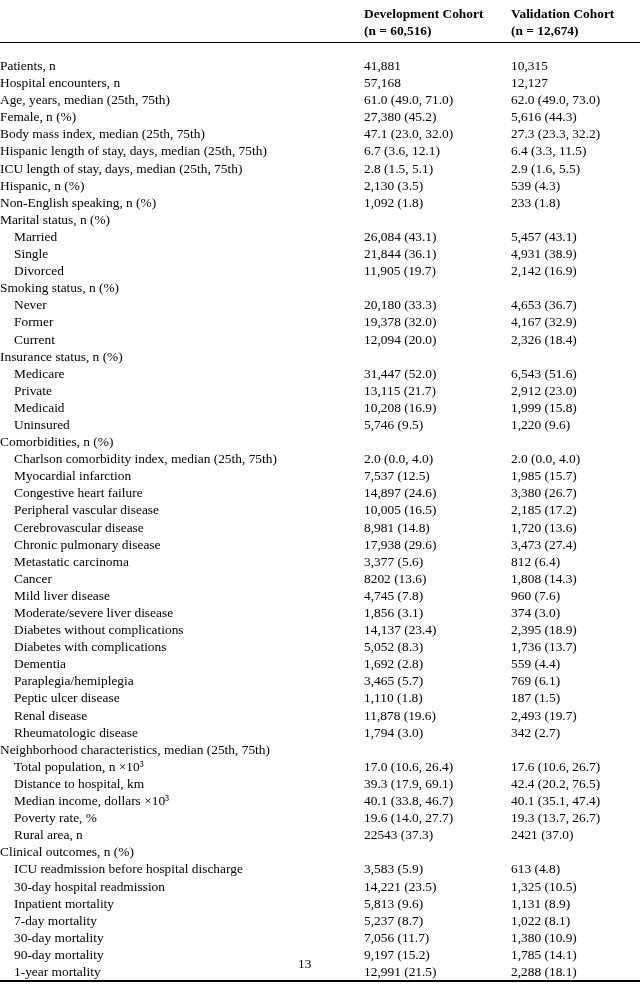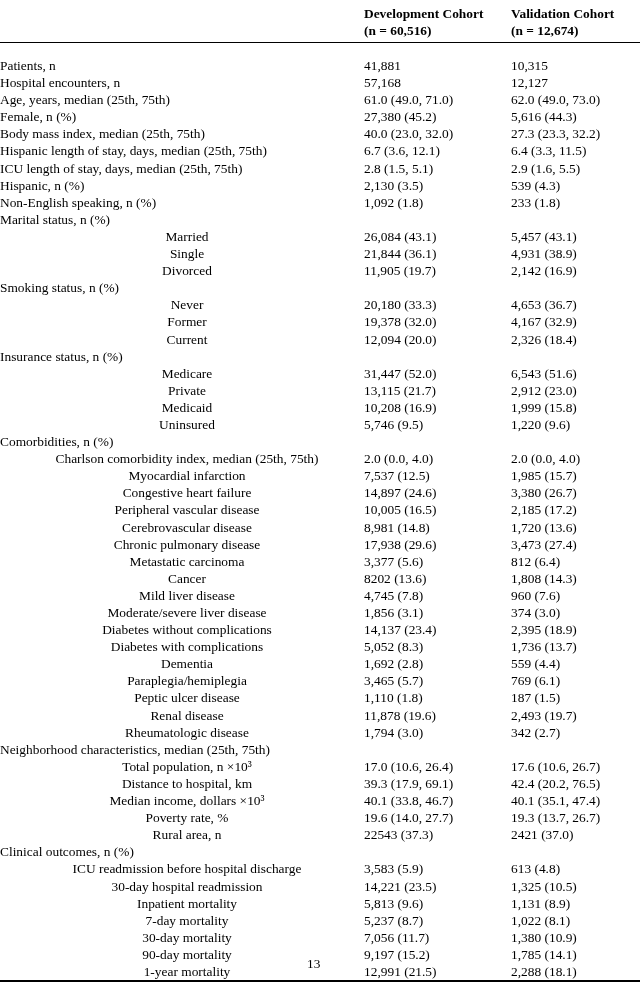--- a/index.html
+++ b/index.html
@@ -108,7 +108,7 @@
       </tr>
       <tr>
         <td class="label-cell">Body mass index, median (25th, 75th)</td>
-        <td>40.0 (23.0, 32.0)</td>
+        <td>47.1 (23.0, 32.0)</td>
         <td>27.3 (23.3, 32.2)</td>
       </tr>
       <tr>

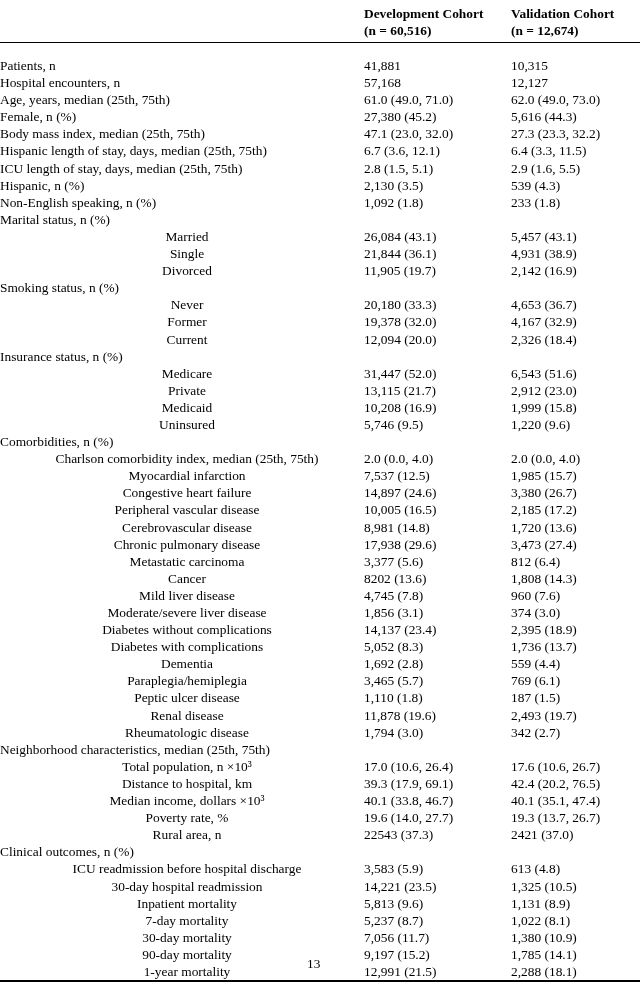--- a/index.html
+++ b/index.html
@@ -49,7 +49,6 @@
   }
   .paper-table tbody td.indent {
     padding-left: 14px;
-    text-align: center;
   }
   .paper-table tbody td.label-cell {
     padding-right: 4px;

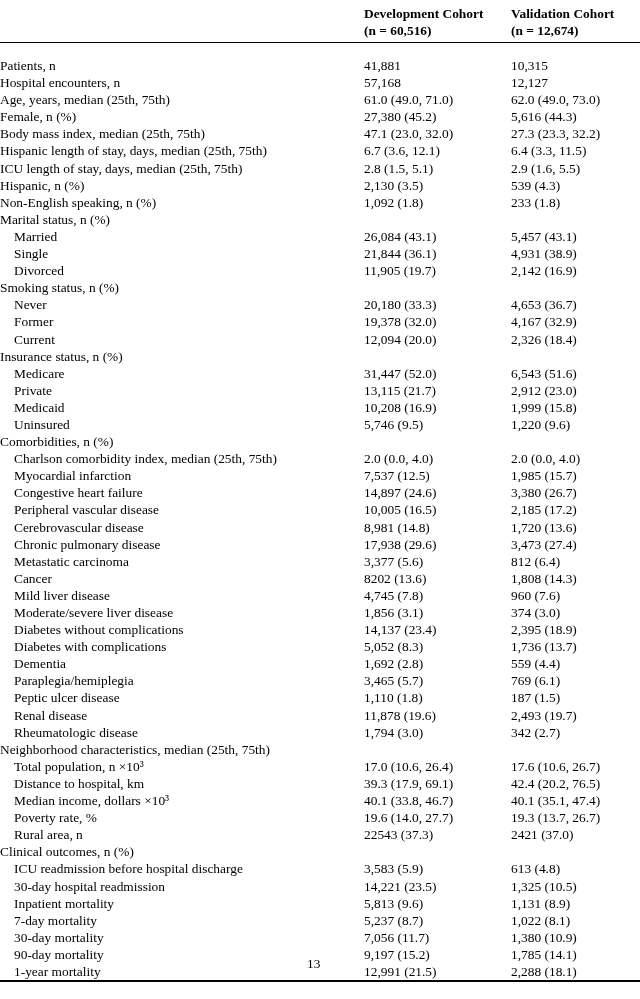--- a/index.html
+++ b/index.html
@@ -55,7 +55,7 @@
   }
   .page-number {
     position: absolute;
-    left: 307px;
+    left: 298px;
     top: 956px;
     font-size: 13.4px;
     line-height: 15px;

